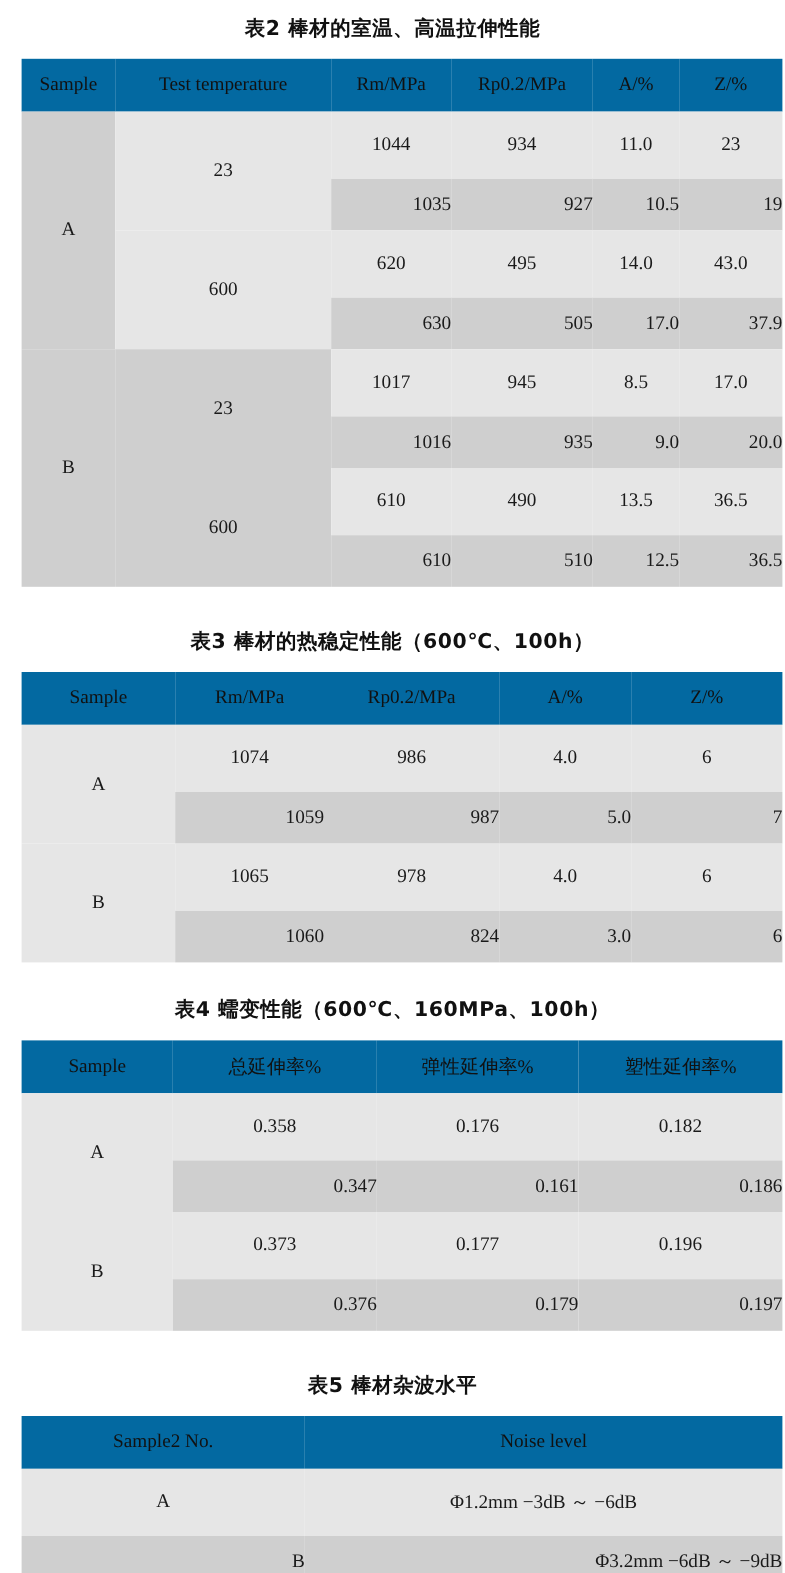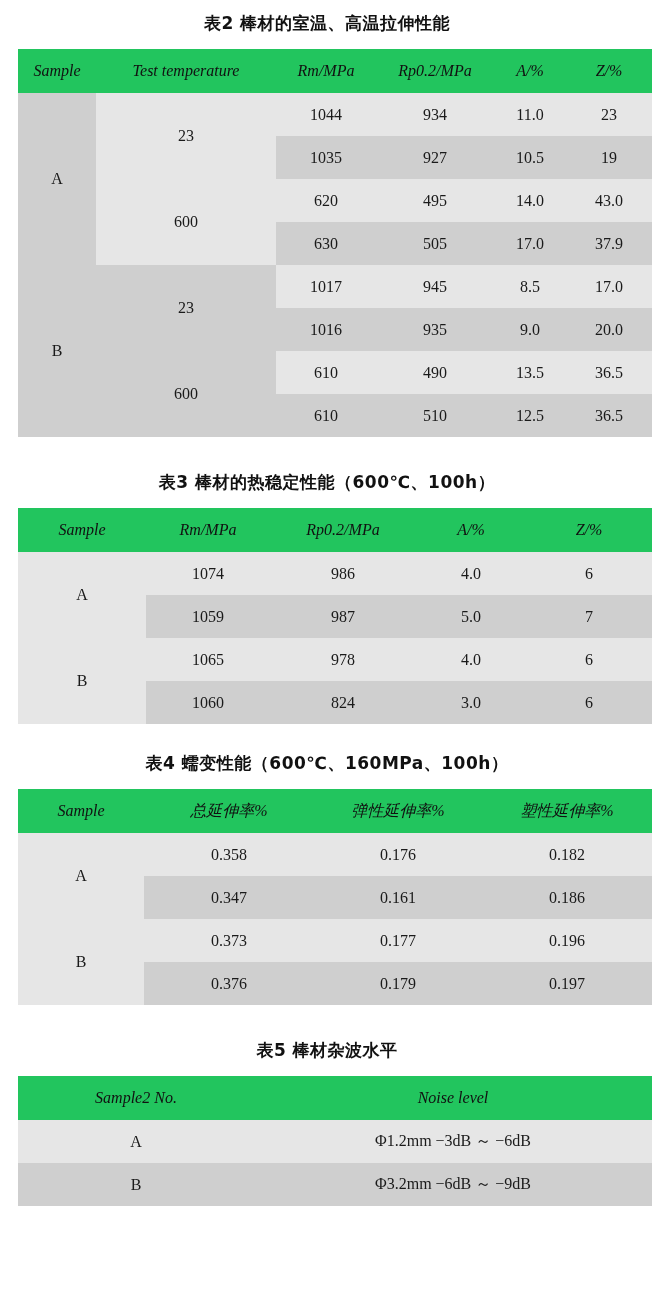--- a/index.html
+++ b/index.html
@@ -43,11 +43,10 @@
     border: none;
   }
   .hdr td {
-    background: #22c55e;
+    background: #0369a1;
     font-size: 16px;
     height: 44px;
     color: #111;
-    font-style: italic;
   }
   .row-a td {
     background: #e6e6e6;

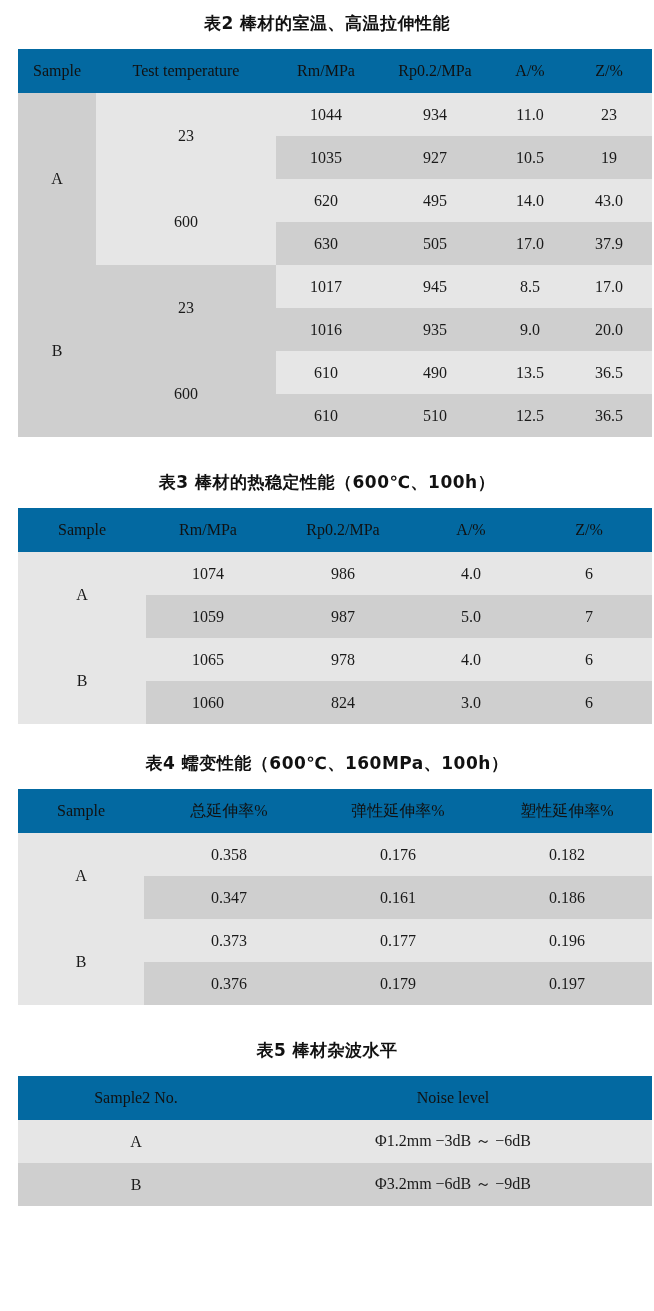--- a/index.html
+++ b/index.html
@@ -50,7 +50,7 @@
   }
   .row-a td {
     background: #e6e6e6;
-    height: 43px;
+    height: 56px;
     font-size: 16px;
   }
   .row-b td {

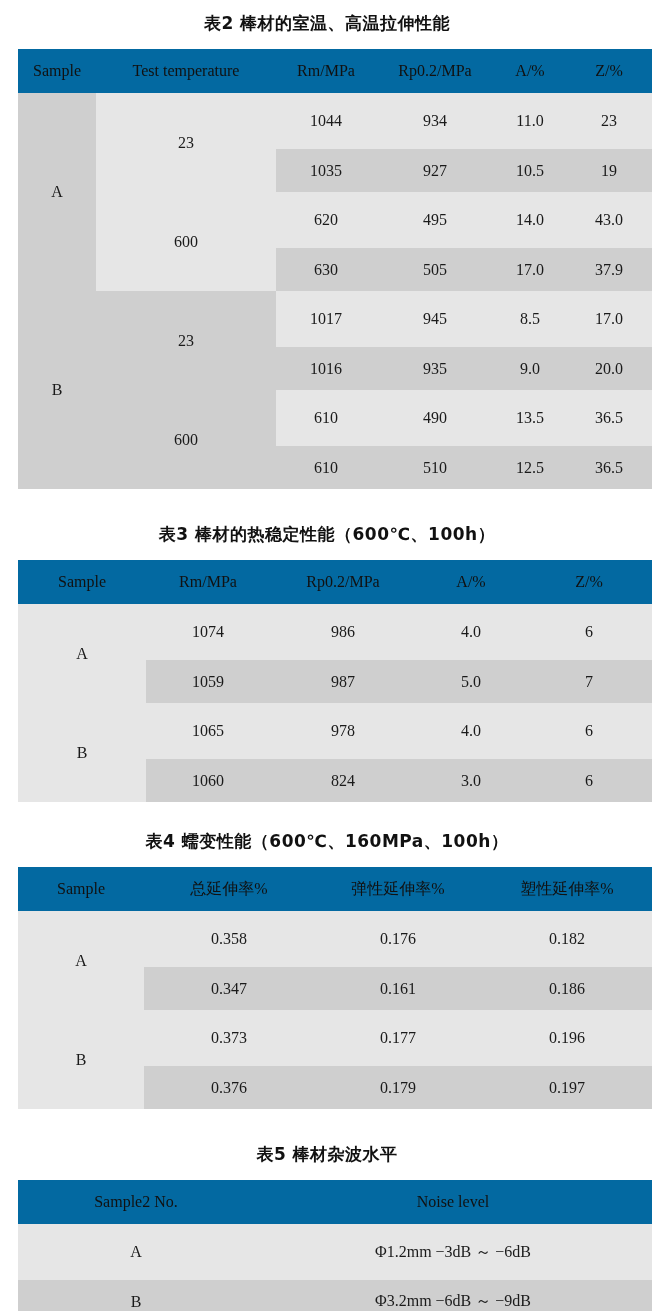--- a/index.html
+++ b/index.html
@@ -57,6 +57,7 @@
     background: #cfcfcf;
     height: 43px;
     font-size: 16px;
+    text-align: right;
   }
   
   #t2 .sampcell {

